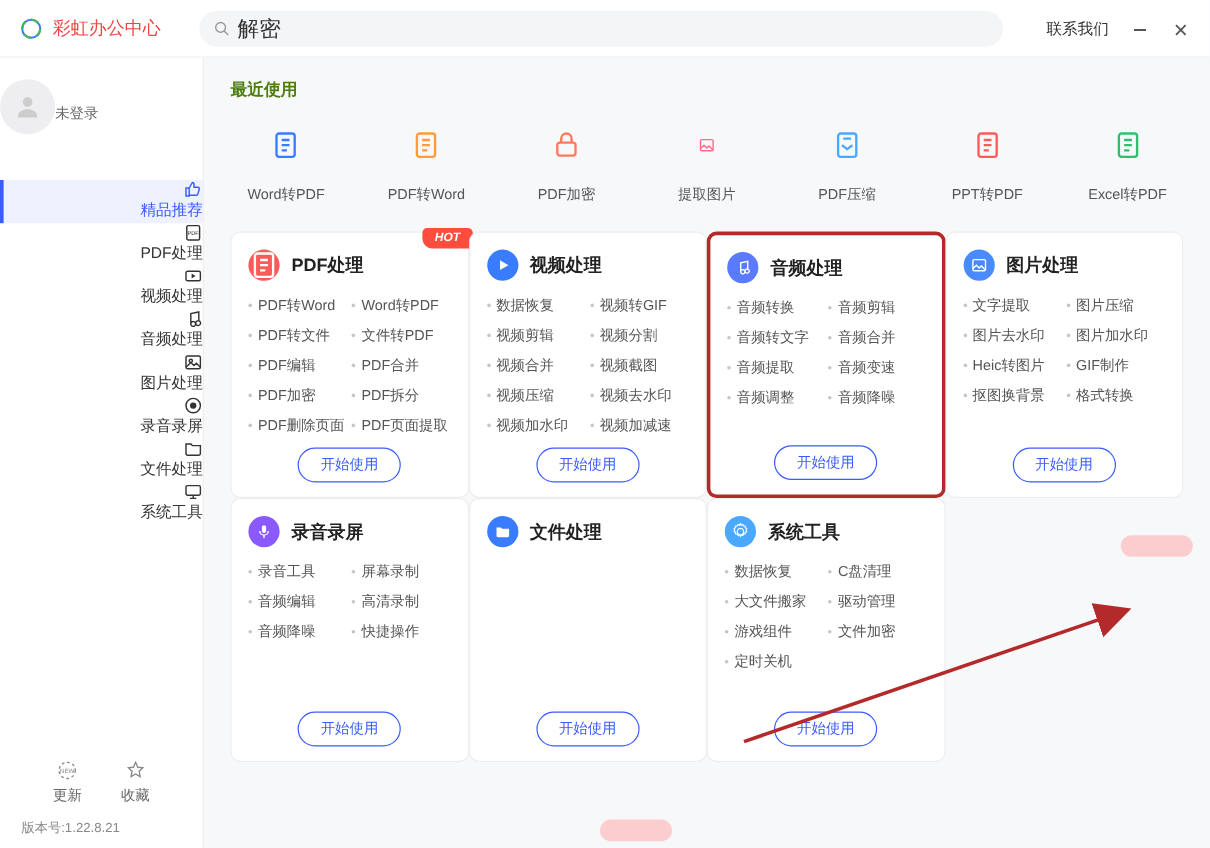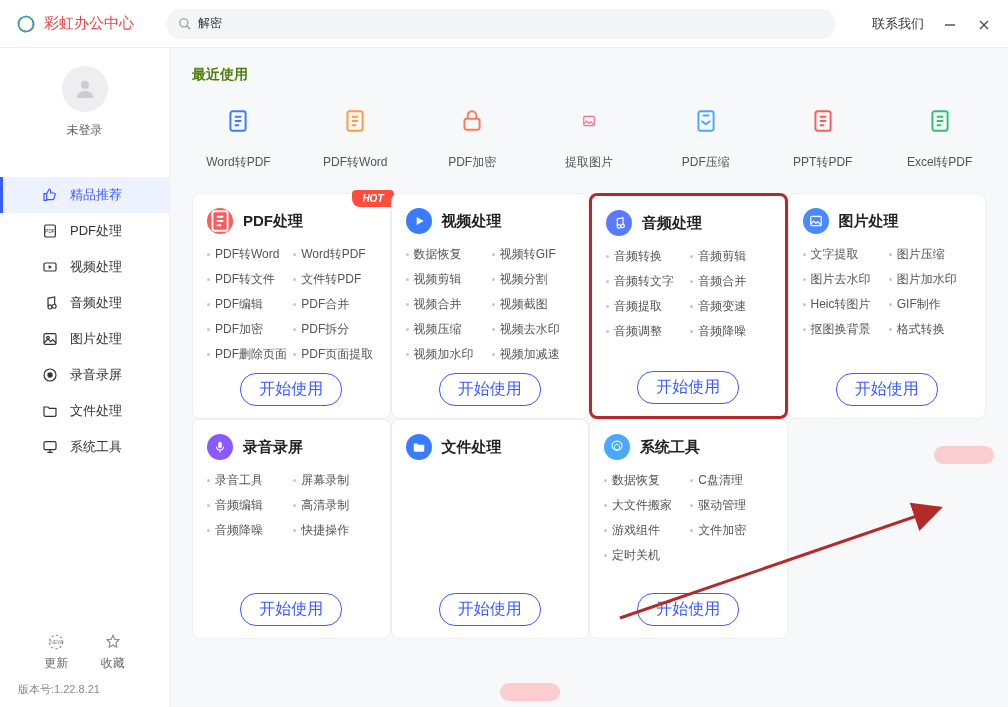--- a/index.html
+++ b/index.html
@@ -8,7 +8,7 @@
 .logo { display: flex; align-items: center; gap: 8px; font-size: 15px; color: #ef4444; font-weight: 500; }
 .logo-icon { width: 20px; height: 20px; }
 .searchbox { margin-left: 32px; width: 670px; height: 30px; background: #f4f5f7; border-radius: 15px; display: flex; align-items: center; padding: 0 12px; gap: 6px; }
-.searchbox input { flex: 1; border: none; background: transparent; outline: none; font-size: 12px; color: #333; }
+.searchbox input { flex: 1; border: none; background: transparent; outline: none; font-size: 18px; color: #333; }
 .title-right { margin-left: auto; display: flex; align-items: flex-end; gap: 18px; font-size: 13px; color: #333; }
 .win-btn { width: 16px; height: 16px; display: flex; align-items: center; justify-content: center; color: #555; cursor: pointer; }
 .body { flex: 1; display: flex; min-height: 0; }

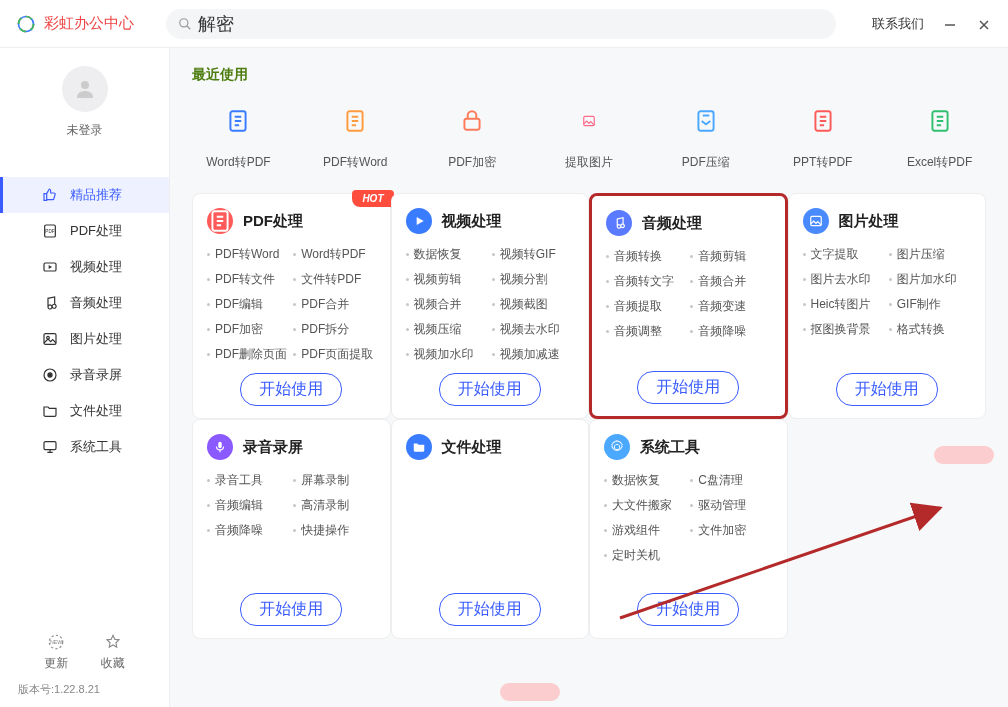--- a/index.html
+++ b/index.html
@@ -13,7 +13,7 @@
 .win-btn { width: 16px; height: 16px; display: flex; align-items: center; justify-content: center; color: #555; cursor: pointer; }
 .body { flex: 1; display: flex; min-height: 0; }
 .sidebar { width: 170px; background: #fff; display: flex; flex-direction: column; border-right: 1px solid #eee; }
-.sb-user { display: flex; flex-direction: column; align-items: center; padding: 18px 0 14px; }
+.sb-user { display: flex; flex-direction: row; align-items: center; padding: 18px 0 14px; }
 .avatar { width: 46px; height: 46px; background: #eeeef0; border-radius: 50%; display: flex; align-items: center; justify-content: center; color: #bbb; }
 .sb-user-name { margin-top: 10px; font-size: 12px; color: #666; }
 .sb-menu { margin-top: 24px; }

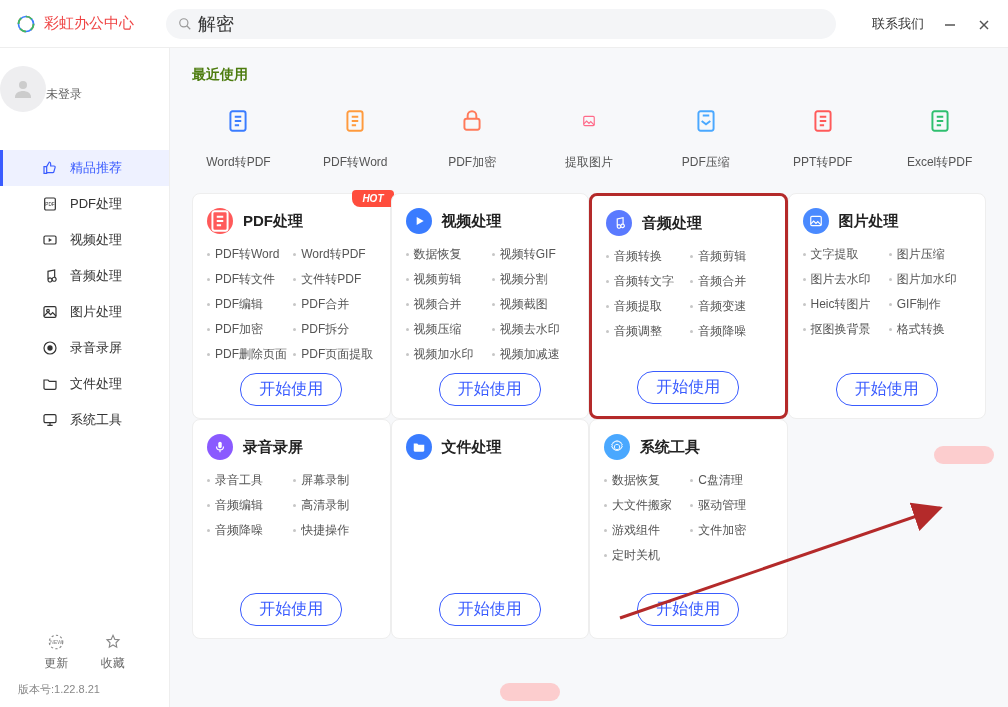--- a/index.html
+++ b/index.html
@@ -17,7 +17,7 @@
 .avatar { width: 46px; height: 46px; background: #eeeef0; border-radius: 50%; display: flex; align-items: center; justify-content: center; color: #bbb; }
 .sb-user-name { margin-top: 10px; font-size: 12px; color: #666; }
 .sb-menu { margin-top: 24px; }
-.sb-item { height: 36px; display: flex; align-items: center; gap: 12px; padding-left: 42px; font-size: 13px; color: #333; cursor: pointer; }
+.sb-item { height: 36px; display: flex; align-items: flex-end; padding-left: 42px; font-size: 13px; color: #333; cursor: pointer; flex-direction: column; }
 .sb-item.active { background: #eef1ff; color: #3a5cff; border-left: 3px solid #3a5cff; padding-left: 39px; }
 .sb-ico { width: 16px; height: 16px; display: flex; align-items: center; justify-content: center; font-size: 14px; }
 .sb-bottom { margin-top: auto; padding: 8px 0 10px; }

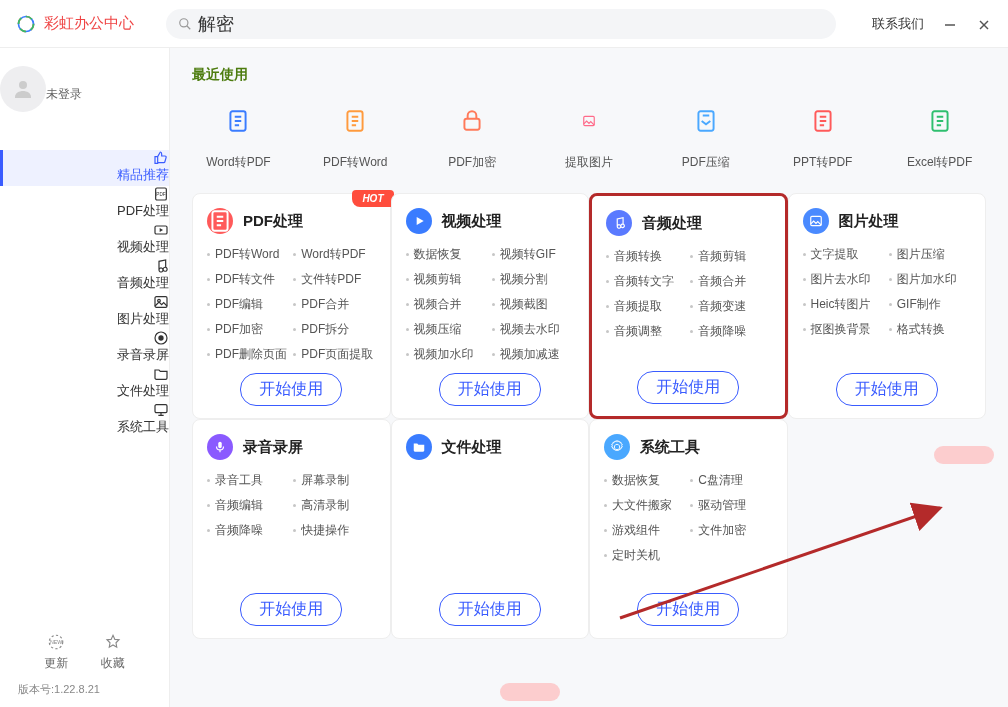--- a/index.html
+++ b/index.html
@@ -41,7 +41,7 @@
 .feat { font-size: 12px; color: #555; display: flex; align-items: center; gap: 5px; cursor: pointer; }
 .feat::before { content: ""; width: 3px; height: 3px; background: #c6c6c6; border-radius: 50%; flex-shrink: 0; }
 .card-foot { margin-top: auto; display: flex; justify-content: center; padding-top: 10px; }
-.start-btn { border: 1px solid #3a5cff; color: #3a5cff; background: #fff; font-size: 16px; padding: 5px 18px; border-radius: 16px; cursor: pointer; }
+.start-btn { border: 1px solid #3a5cff; color: #3a5cff; background: #fff; font-size: 12px; padding: 5px 18px; border-radius: 16px; cursor: pointer; }
 .arrow { position: absolute; left: 440px; top: 390px; pointer-events: none; }
 .smudge { position:absolute; width:60px; height:18px; border-radius:10px; opacity:.6; pointer-events:none;}
 </style>

